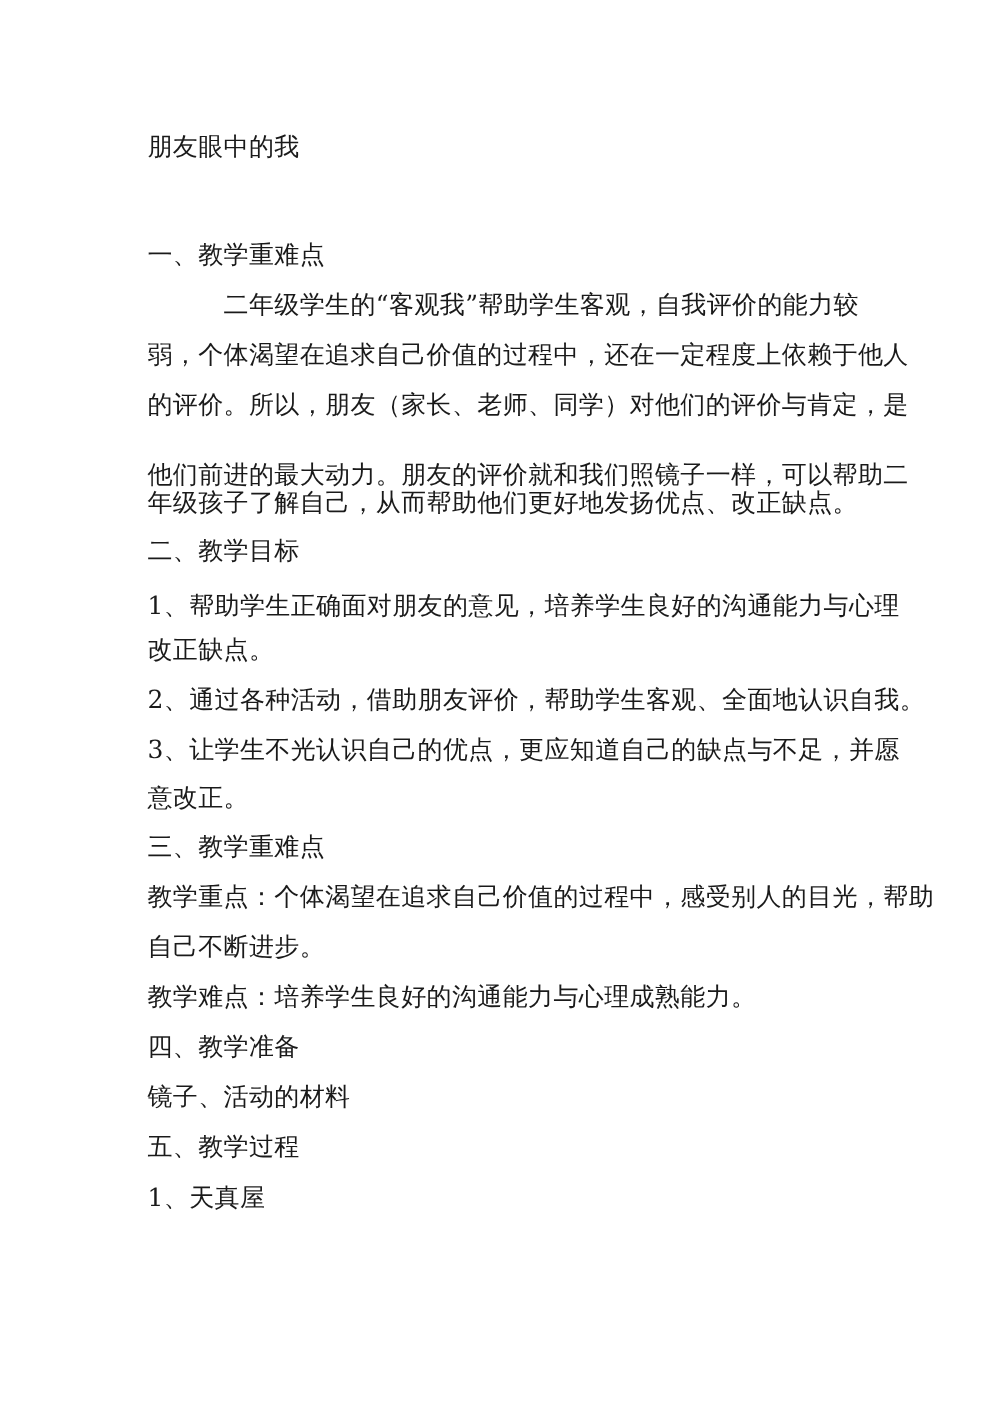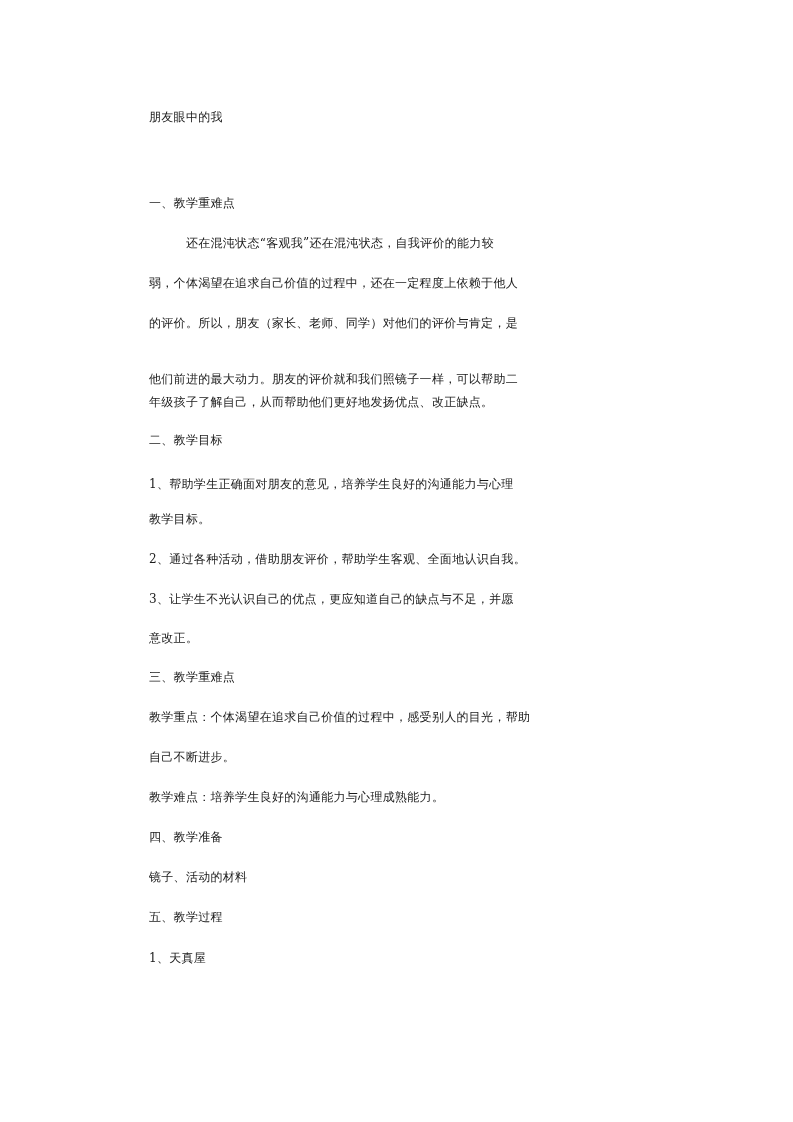--- a/index.html
+++ b/index.html
@@ -6,7 +6,7 @@
   body { width: 793px; height: 1122px; position: relative; overflow: hidden;
          font-family: "DejaVu Serif", "Liberation Serif", serif; color: #1a1a1a; }
   .page { position: absolute; left: 118px; top: 0; width: 560px; }
-  .line { position: absolute; left: 0; font-size: 12px; line-height: 22px; white-space: nowrap; letter-spacing: 0.3px; margin-left: 31px; }
+  .line { position: absolute; left: 0; font-size: 20px; line-height: 22px; white-space: nowrap; letter-spacing: 0.3px; }
 </style>
 </head>
 <body>

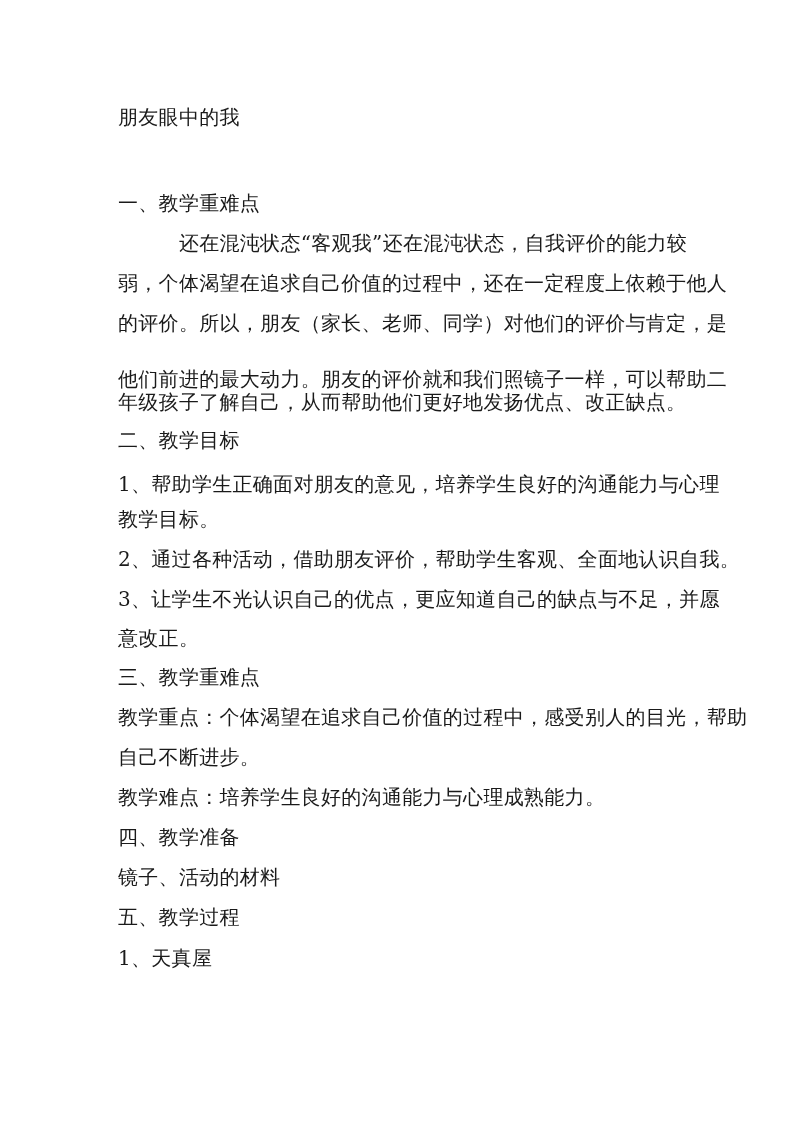--- a/index.html
+++ b/index.html
@@ -15,7 +15,7 @@
   <div class="line" style="top:106px">朋友眼中的我</div>
 
   <div class="line" style="top:192px">一、教学重难点</div>
-  <div class="line" style="top:232px">　　　还在混沌状态“客观我”还在混沌状态，自我评价的能力较</div>
+  <div class="line" style="top:232px">　　　二年级学生的“客观我”帮助学生客观，自我评价的能力较</div>
   <div class="line" style="top:272px">弱，个体渴望在追求自己价值的过程中，还在一定程度上依赖于他人</div>
   <div class="line" style="top:312px">的评价。所以，朋友（家长、老师、同学）对他们的评价与肯定，是</div>
   <div class="line" style="top:368px">他们前进的最大动力。朋友的评价就和我们照镜子一样，可以帮助二</div>

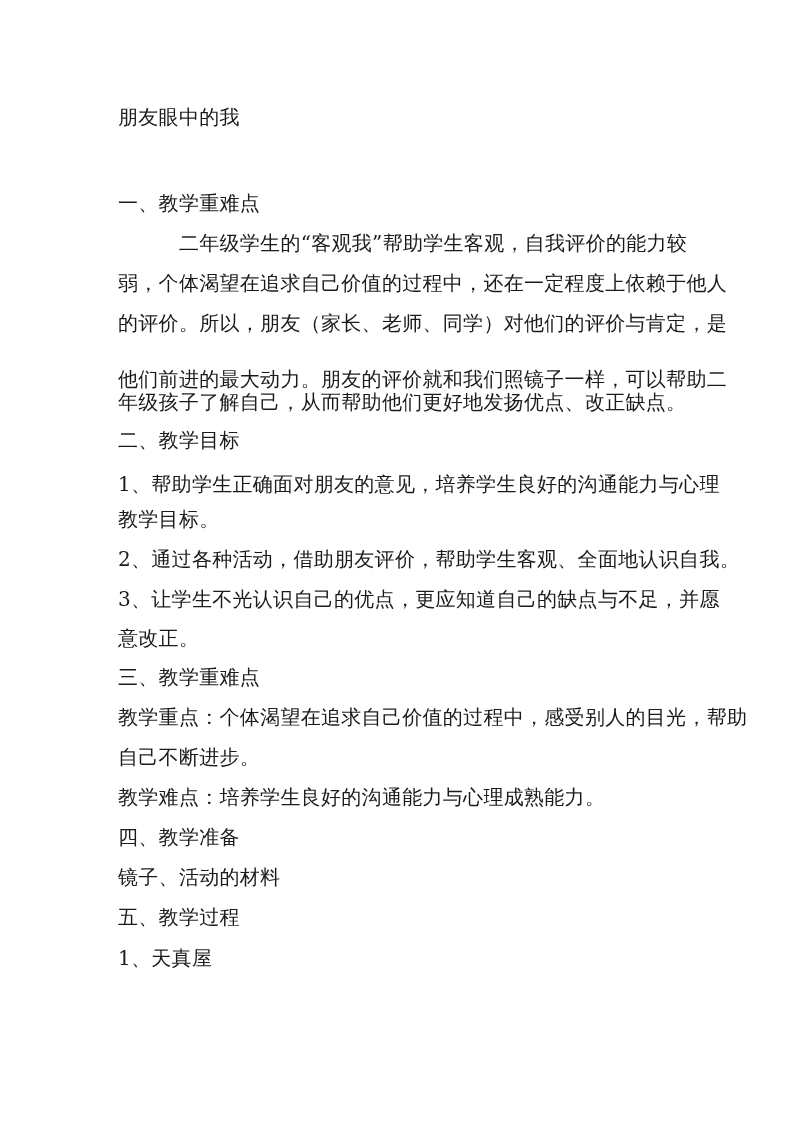--- a/index.html
+++ b/index.html
@@ -23,7 +23,7 @@
 
   <div class="line" style="top:429px">二、教学目标</div>
   <div class="line" style="top:473px">1、帮助学生正确面对朋友的意见，培养学生良好的沟通能力与心理</div>
-  <div class="line" style="top:508px">教学目标。</div>
+  <div class="line" style="top:508px">改正缺点。</div>
   <div class="line" style="top:548px">2、通过各种活动，借助朋友评价，帮助学生客观、全面地认识自我。</div>
   <div class="line" style="top:588px">3、让学生不光认识自己的优点，更应知道自己的缺点与不足，并愿</div>
   <div class="line" style="top:627px">意改正。</div>

